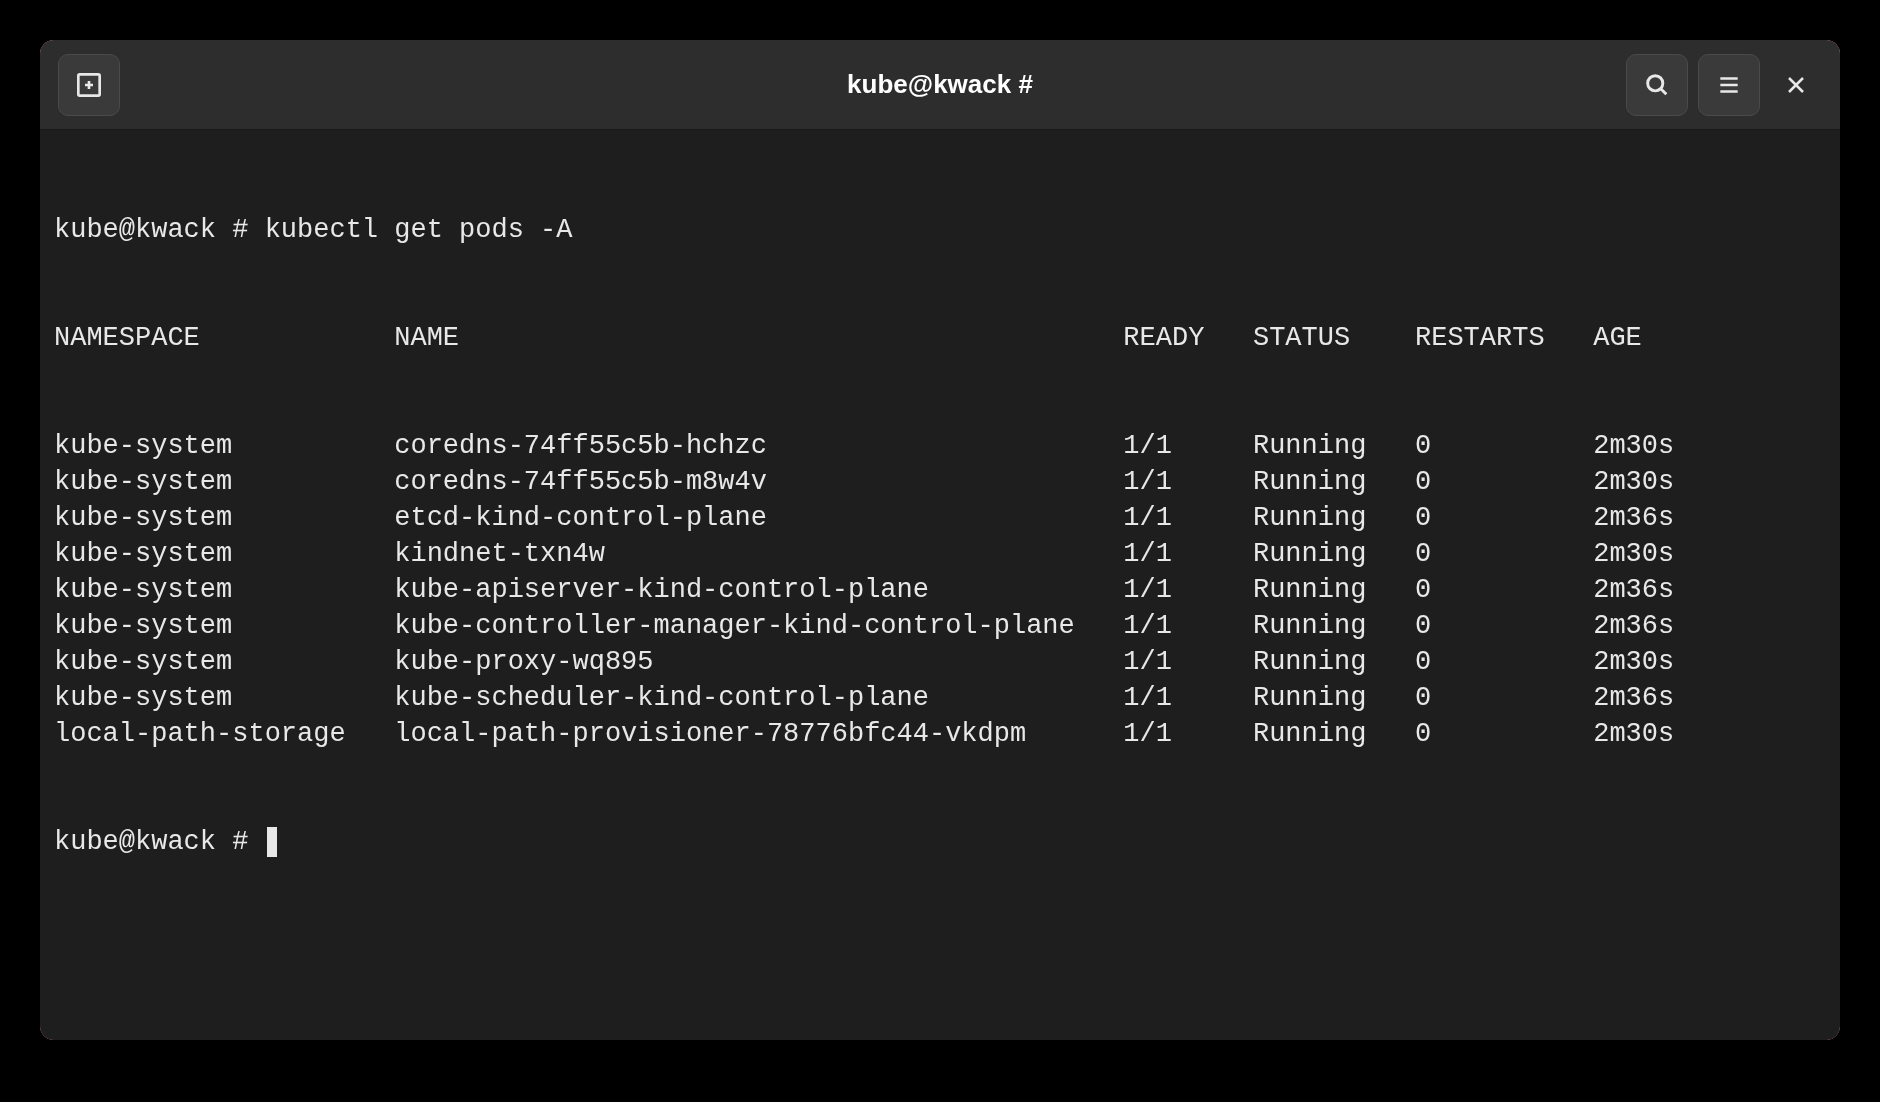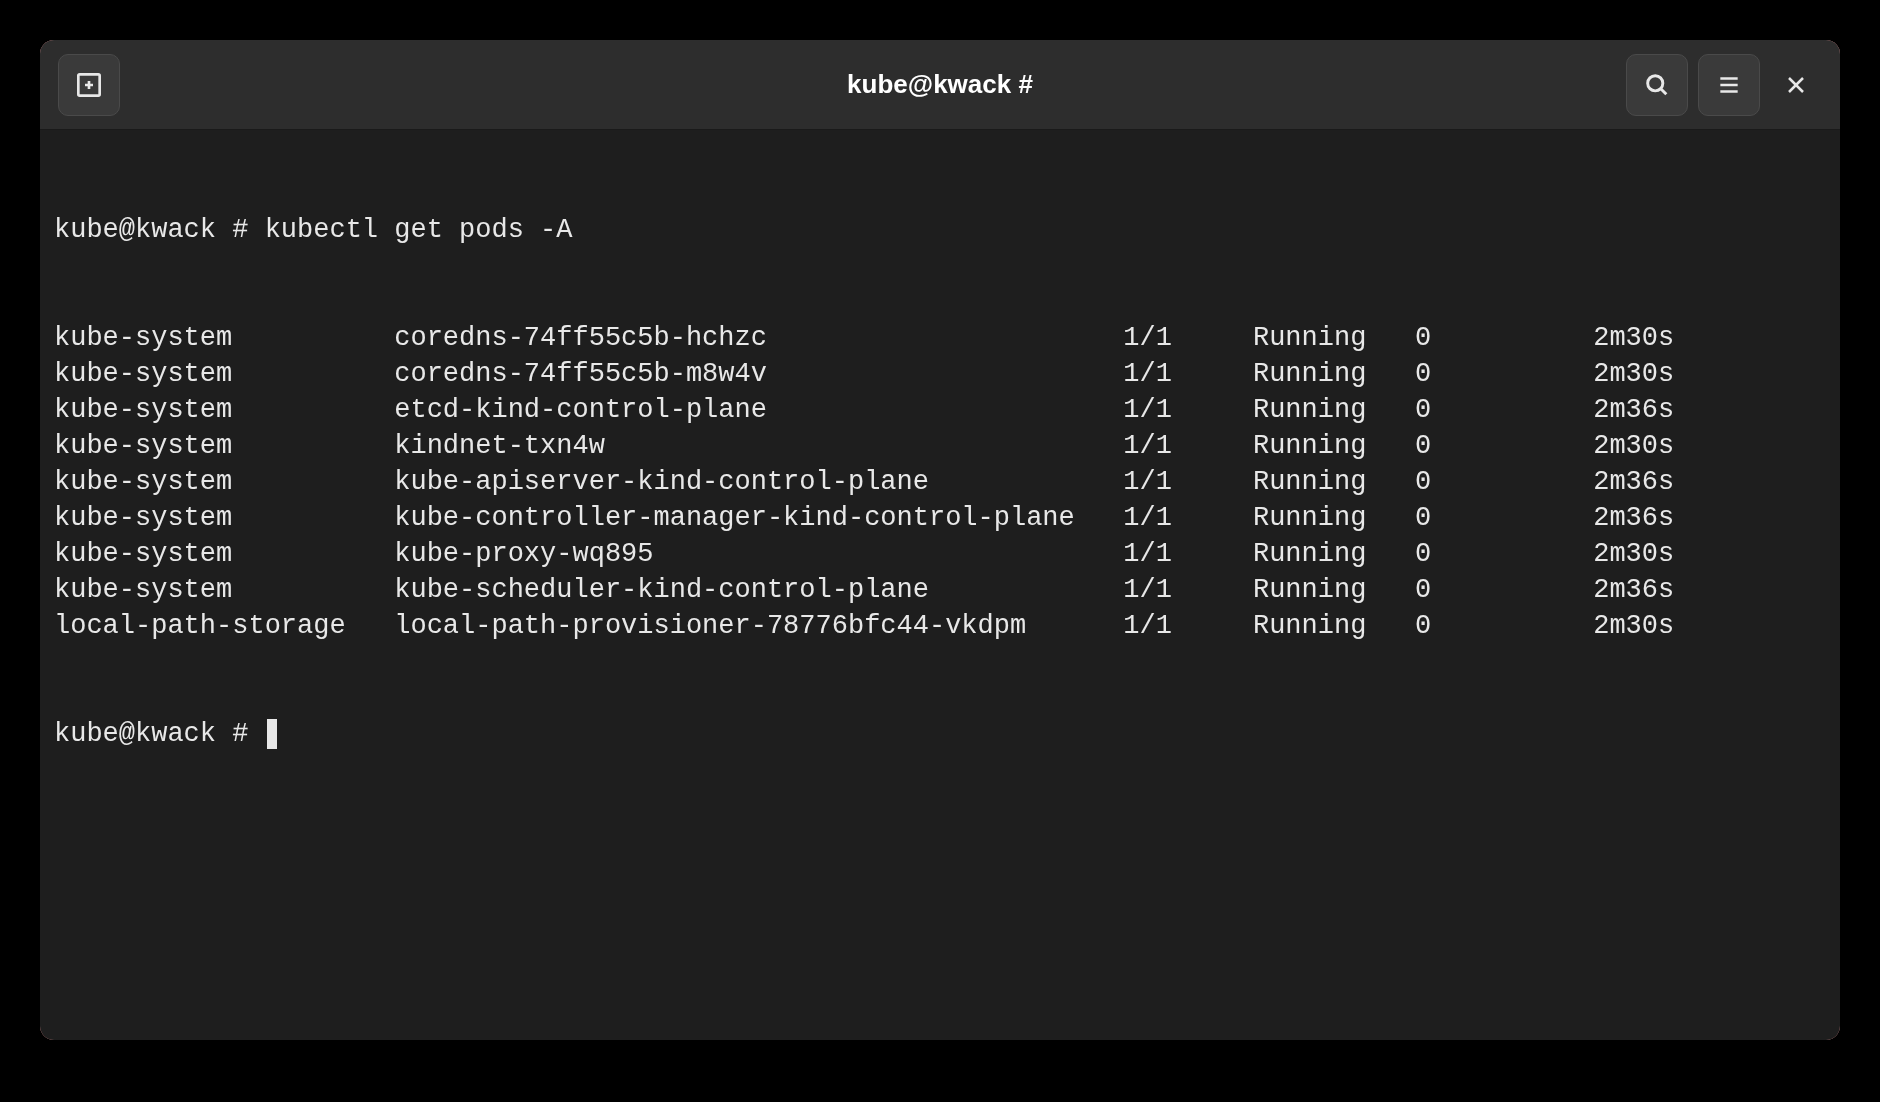--- a/index.html
+++ b/index.html
@@ -167,6 +167,7 @@
 
   <div class="terminal-body">
     <span class="term-line"><span>kube@kwack # </span><span>kubectl get pods -A</span></span>
+    <span class="term-line"><span class="col-ns">NAMESPACE</span><span class="col-name">NAME</span><span class="col-ready">READY</span><span class="col-status">STATUS</span><span class="col-restarts">RESTARTS</span><span class="col-age">AGE</span></span>
     <span class="term-line"><span class="col-ns">kube-system</span><span class="col-name">coredns-74ff55c5b-hchzc</span><span class="col-ready">1/1</span><span class="col-status">Running</span><span class="col-restarts">0</span><span class="col-age">2m30s</span></span><span class="term-line"><span class="col-ns">kube-system</span><span class="col-name">coredns-74ff55c5b-m8w4v</span><span class="col-ready">1/1</span><span class="col-status">Running</span><span class="col-restarts">0</span><span class="col-age">2m30s</span></span><span class="term-line"><span class="col-ns">kube-system</span><span class="col-name">etcd-kind-control-plane</span><span class="col-ready">1/1</span><span class="col-status">Running</span><span class="col-restarts">0</span><span class="col-age">2m36s</span></span><span class="term-line"><span class="col-ns">kube-system</span><span class="col-name">kindnet-txn4w</span><span class="col-ready">1/1</span><span class="col-status">Running</span><span class="col-restarts">0</span><span class="col-age">2m30s</span></span><span class="term-line"><span class="col-ns">kube-system</span><span class="col-name">kube-apiserver-kind-control-plane</span><span class="col-ready">1/1</span><span class="col-status">Running</span><span class="col-restarts">0</span><span class="col-age">2m36s</span></span><span class="term-line"><span class="col-ns">kube-system</span><span class="col-name">kube-controller-manager-kind-control-plane</span><span class="col-ready">1/1</span><span class="col-status">Running</span><span class="col-restarts">0</span><span class="col-age">2m36s</span></span><span class="term-line"><span class="col-ns">kube-system</span><span class="col-name">kube-proxy-wq895</span><span class="col-ready">1/1</span><span class="col-status">Running</span><span class="col-restarts">0</span><span class="col-age">2m30s</span></span><span class="term-line"><span class="col-ns">kube-system</span><span class="col-name">kube-scheduler-kind-control-plane</span><span class="col-ready">1/1</span><span class="col-status">Running</span><span class="col-restarts">0</span><span class="col-age">2m36s</span></span><span class="term-line"><span class="col-ns">local-path-storage</span><span class="col-name">local-path-provisioner-78776bfc44-vkdpm</span><span class="col-ready">1/1</span><span class="col-status">Running</span><span class="col-restarts">0</span><span class="col-age">2m30s</span></span>
     <span class="term-line"><span>kube@kwack # </span><span class="cursor"></span></span>
   </div>

